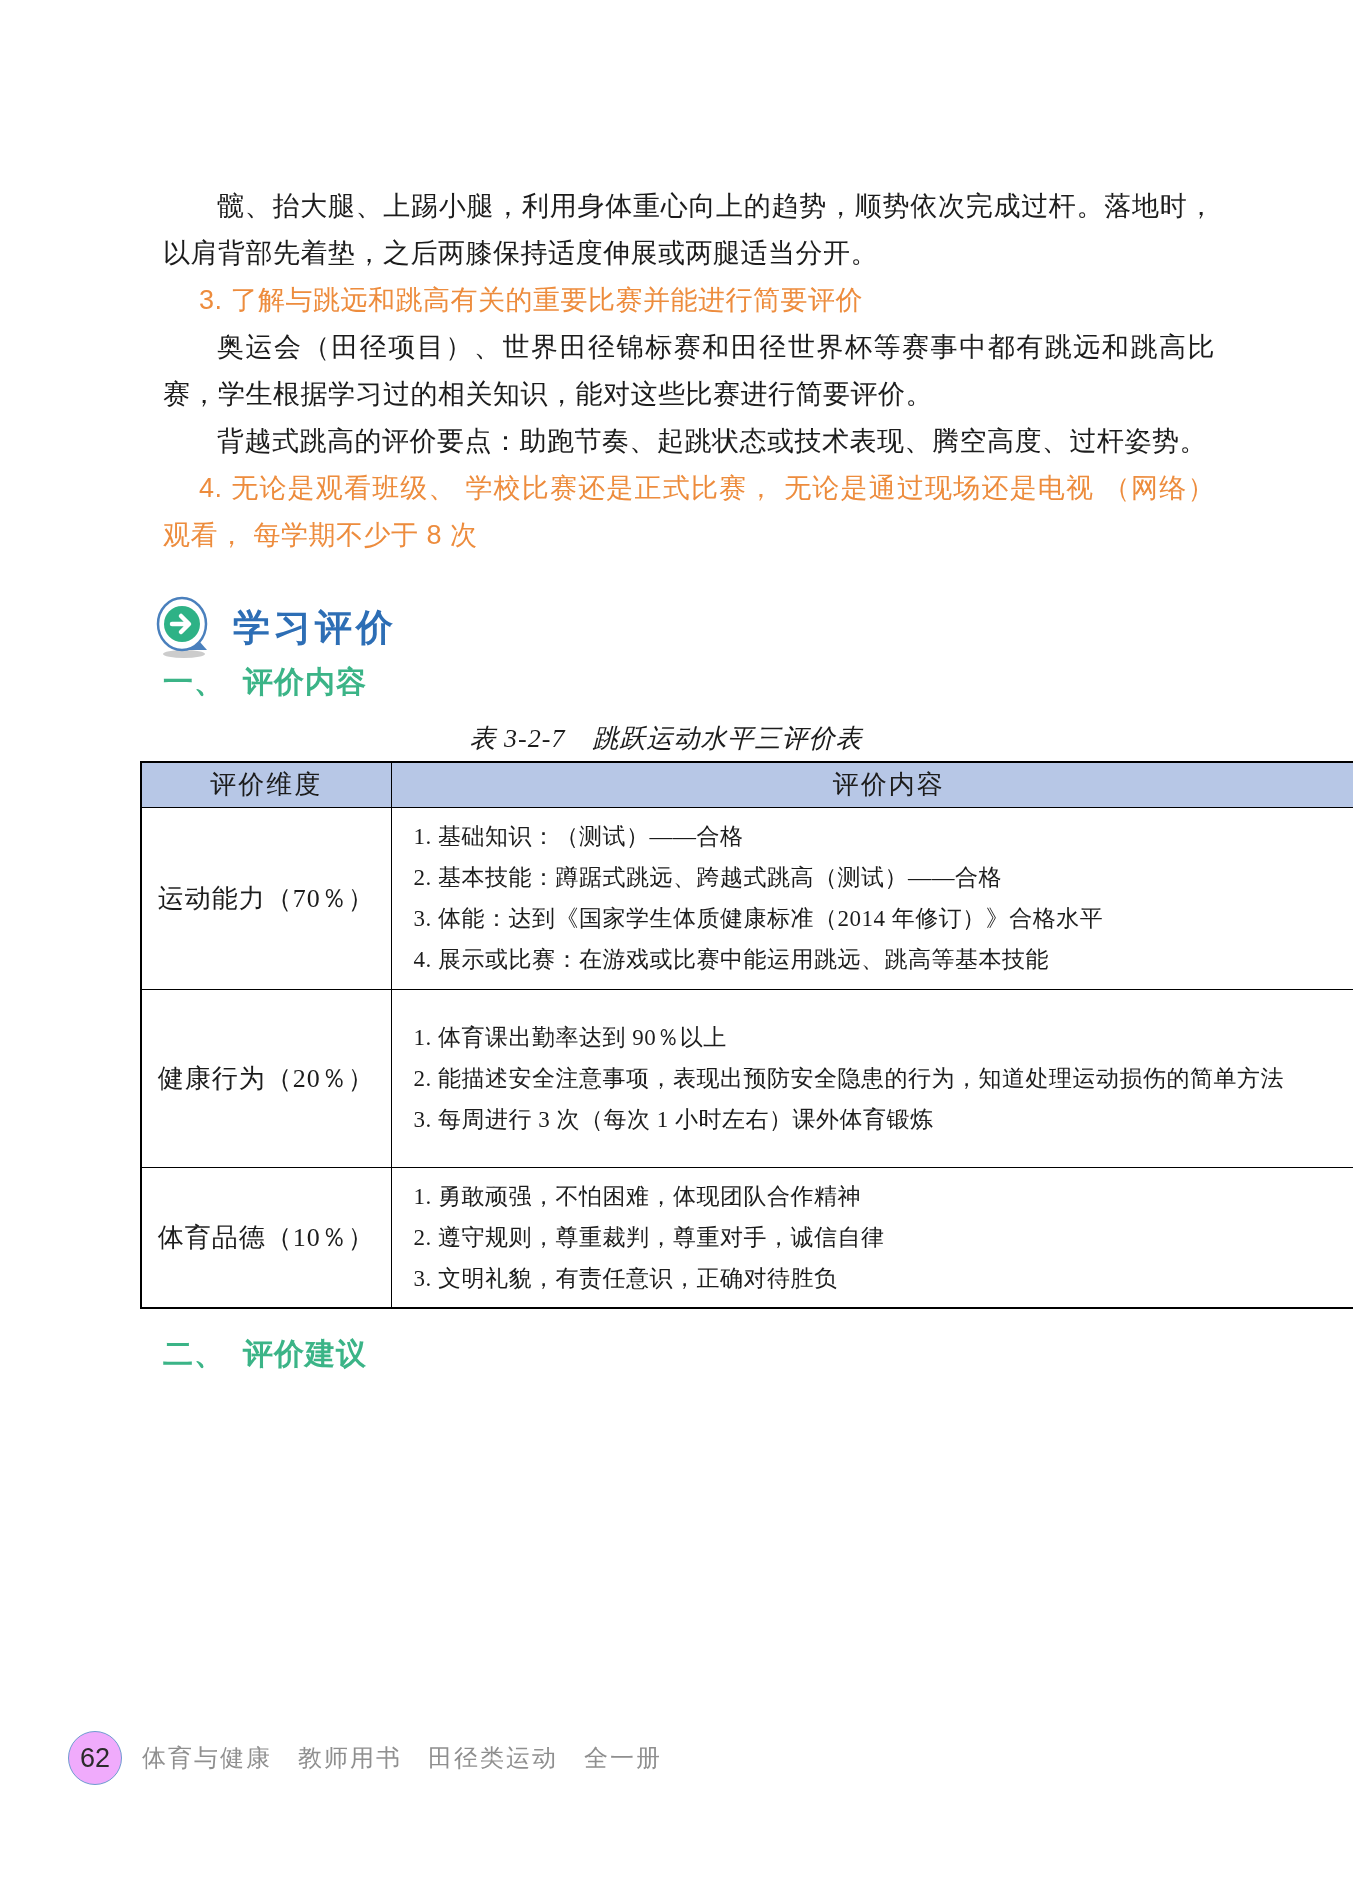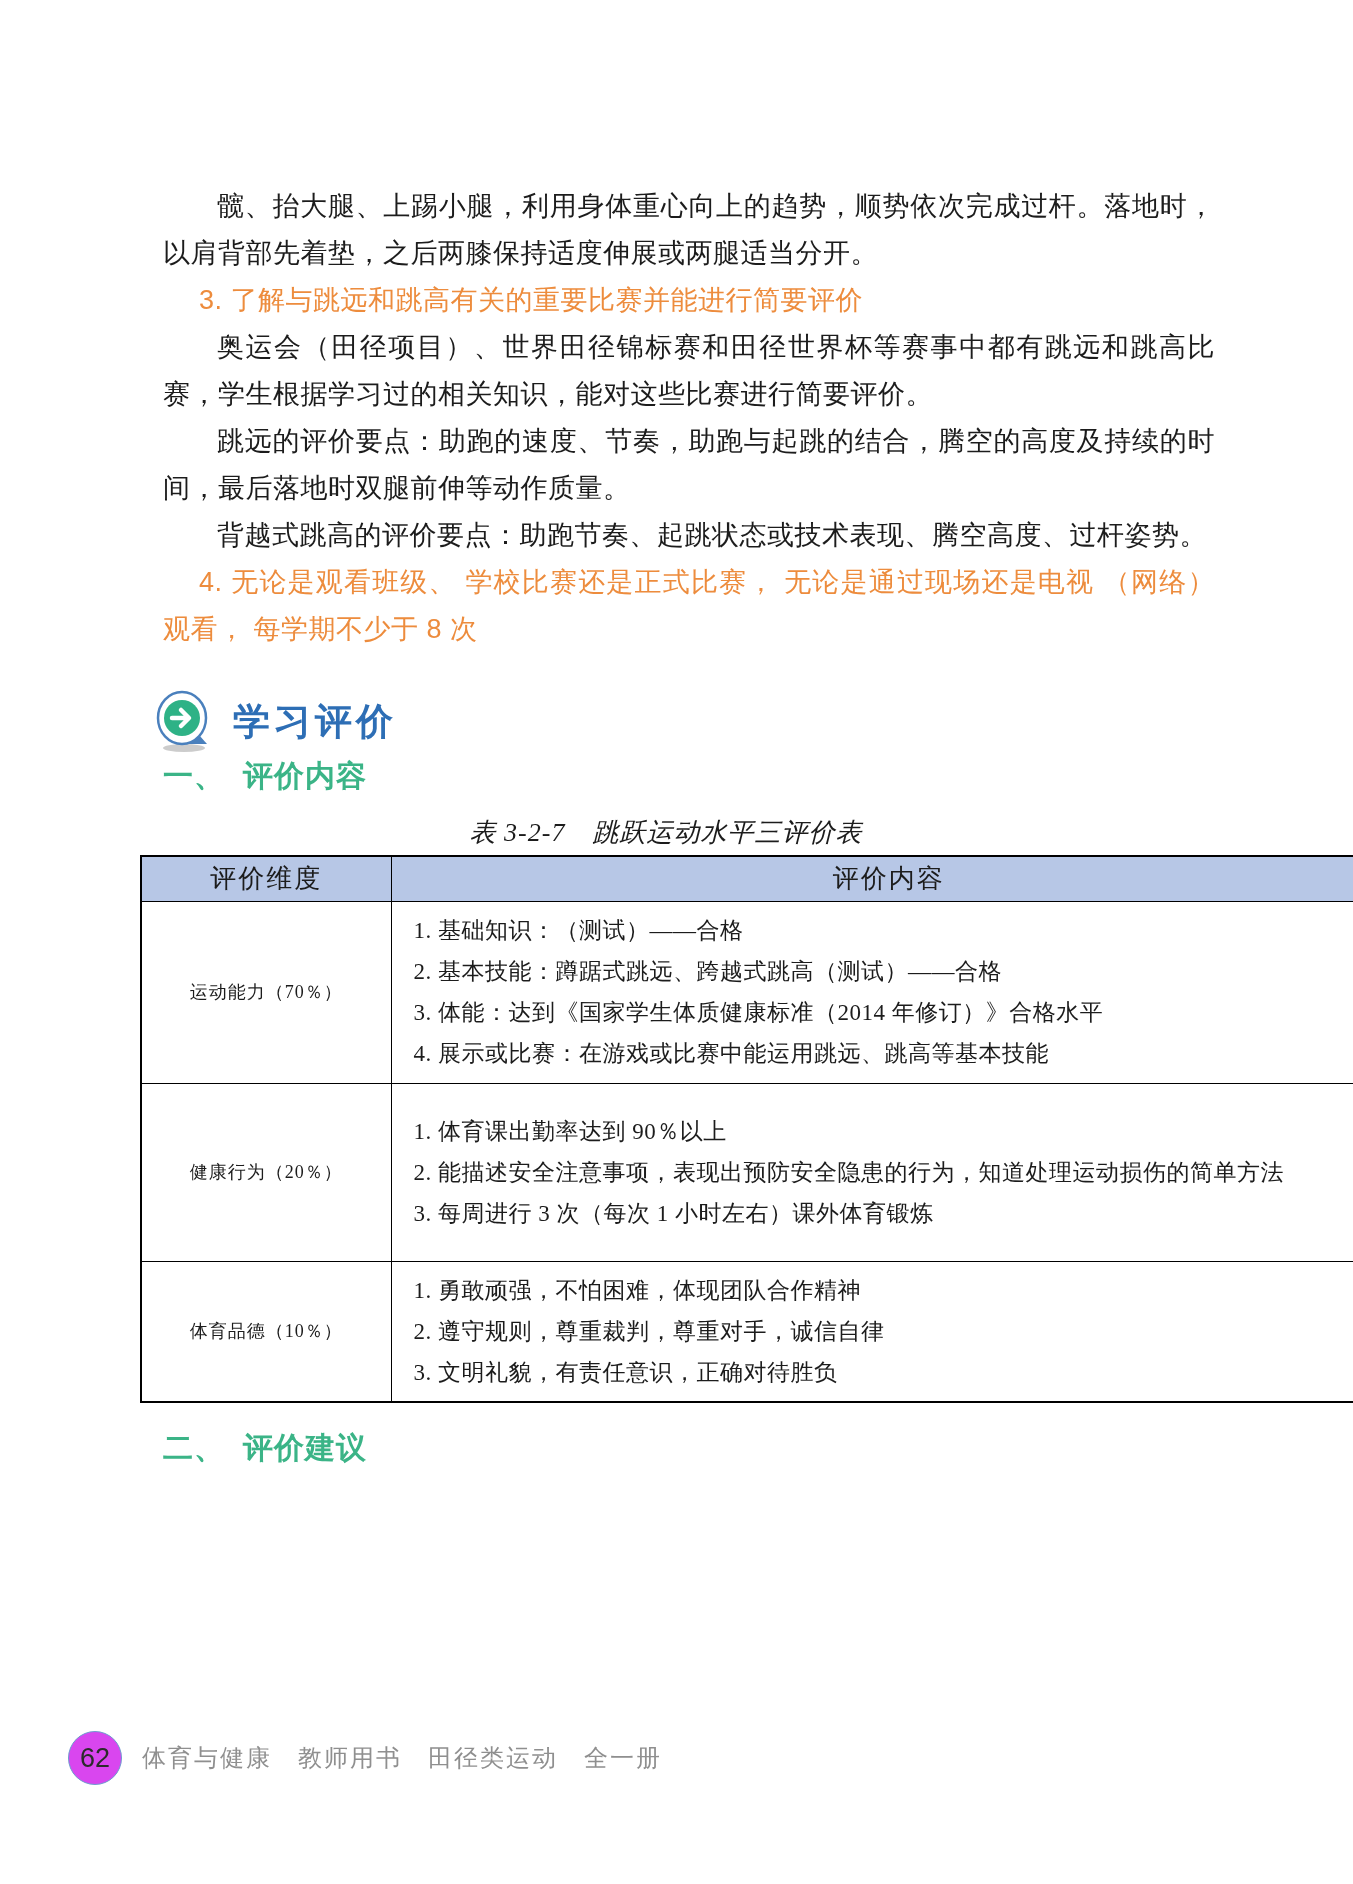--- a/index.html
+++ b/index.html
@@ -154,7 +154,6 @@
 
     <p class="bodytext">奥运会（田径项目）、世界田径锦标赛和田径世界杯等赛事中都有跳远和跳高比赛，学生根据学习过的相关知识，能对这些比赛进行简要评价。</p>
 
-    <p class="bodytext">跳远的评价要点：助跑的速度、节奏，助跑与起跳的结合，腾空的高度及持续的时间，最后落地时双腿前伸等动作质量。</p>
 
     <p class="bodytext">背越式跳高的评价要点：助跑节奏、起跳状态或技术表现、腾空高度、过杆姿势。</p>
 

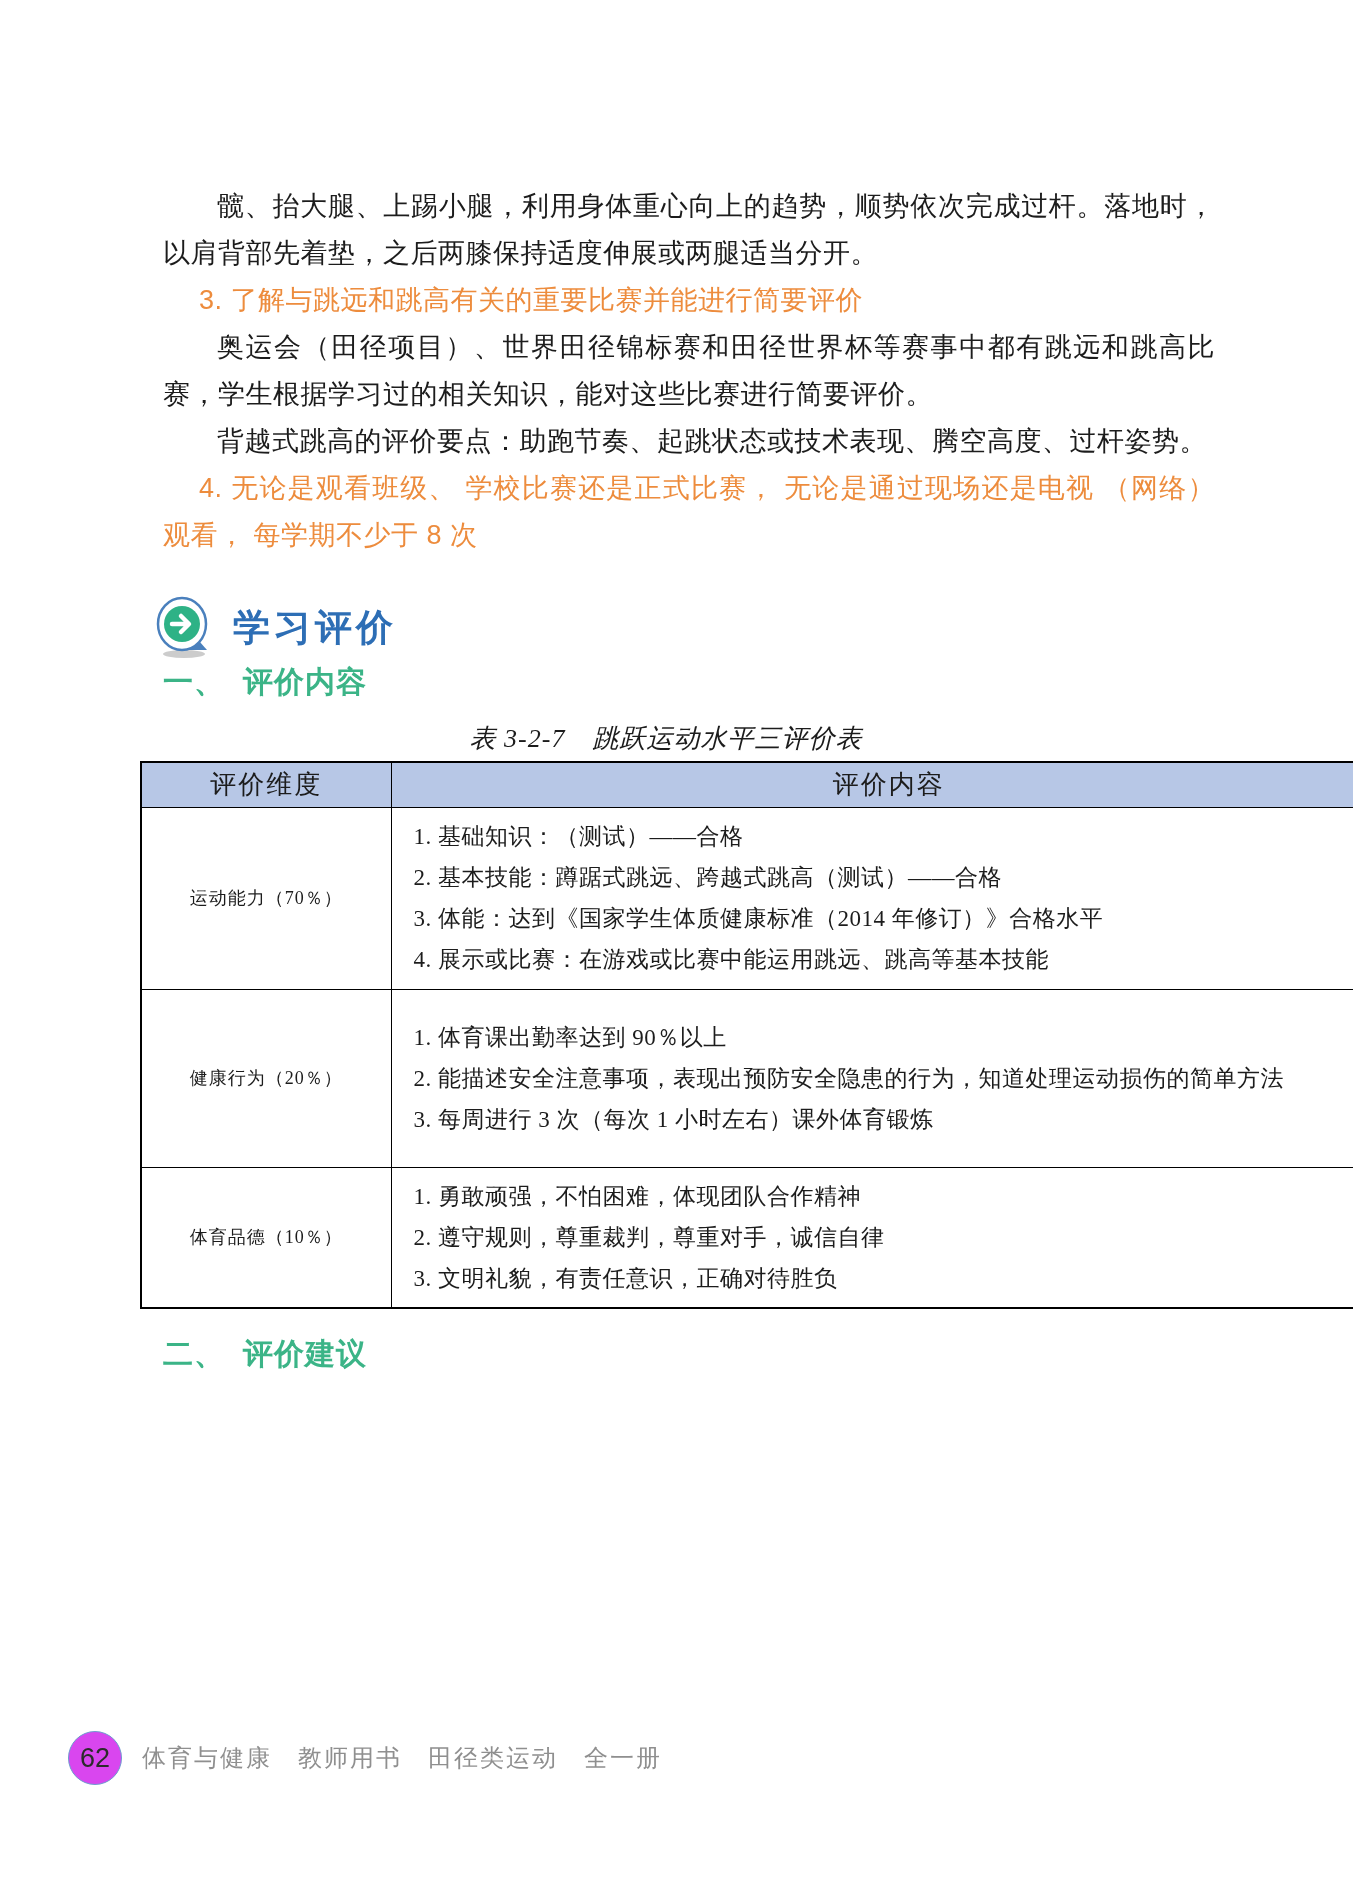--- a/index.html
+++ b/index.html
@@ -95,7 +95,7 @@
   td.dim {
     text-align:center;
     vertical-align:middle;
-    font-size:18px;
+    font-size:26px;
     letter-spacing:1px;
   }
   td.items {

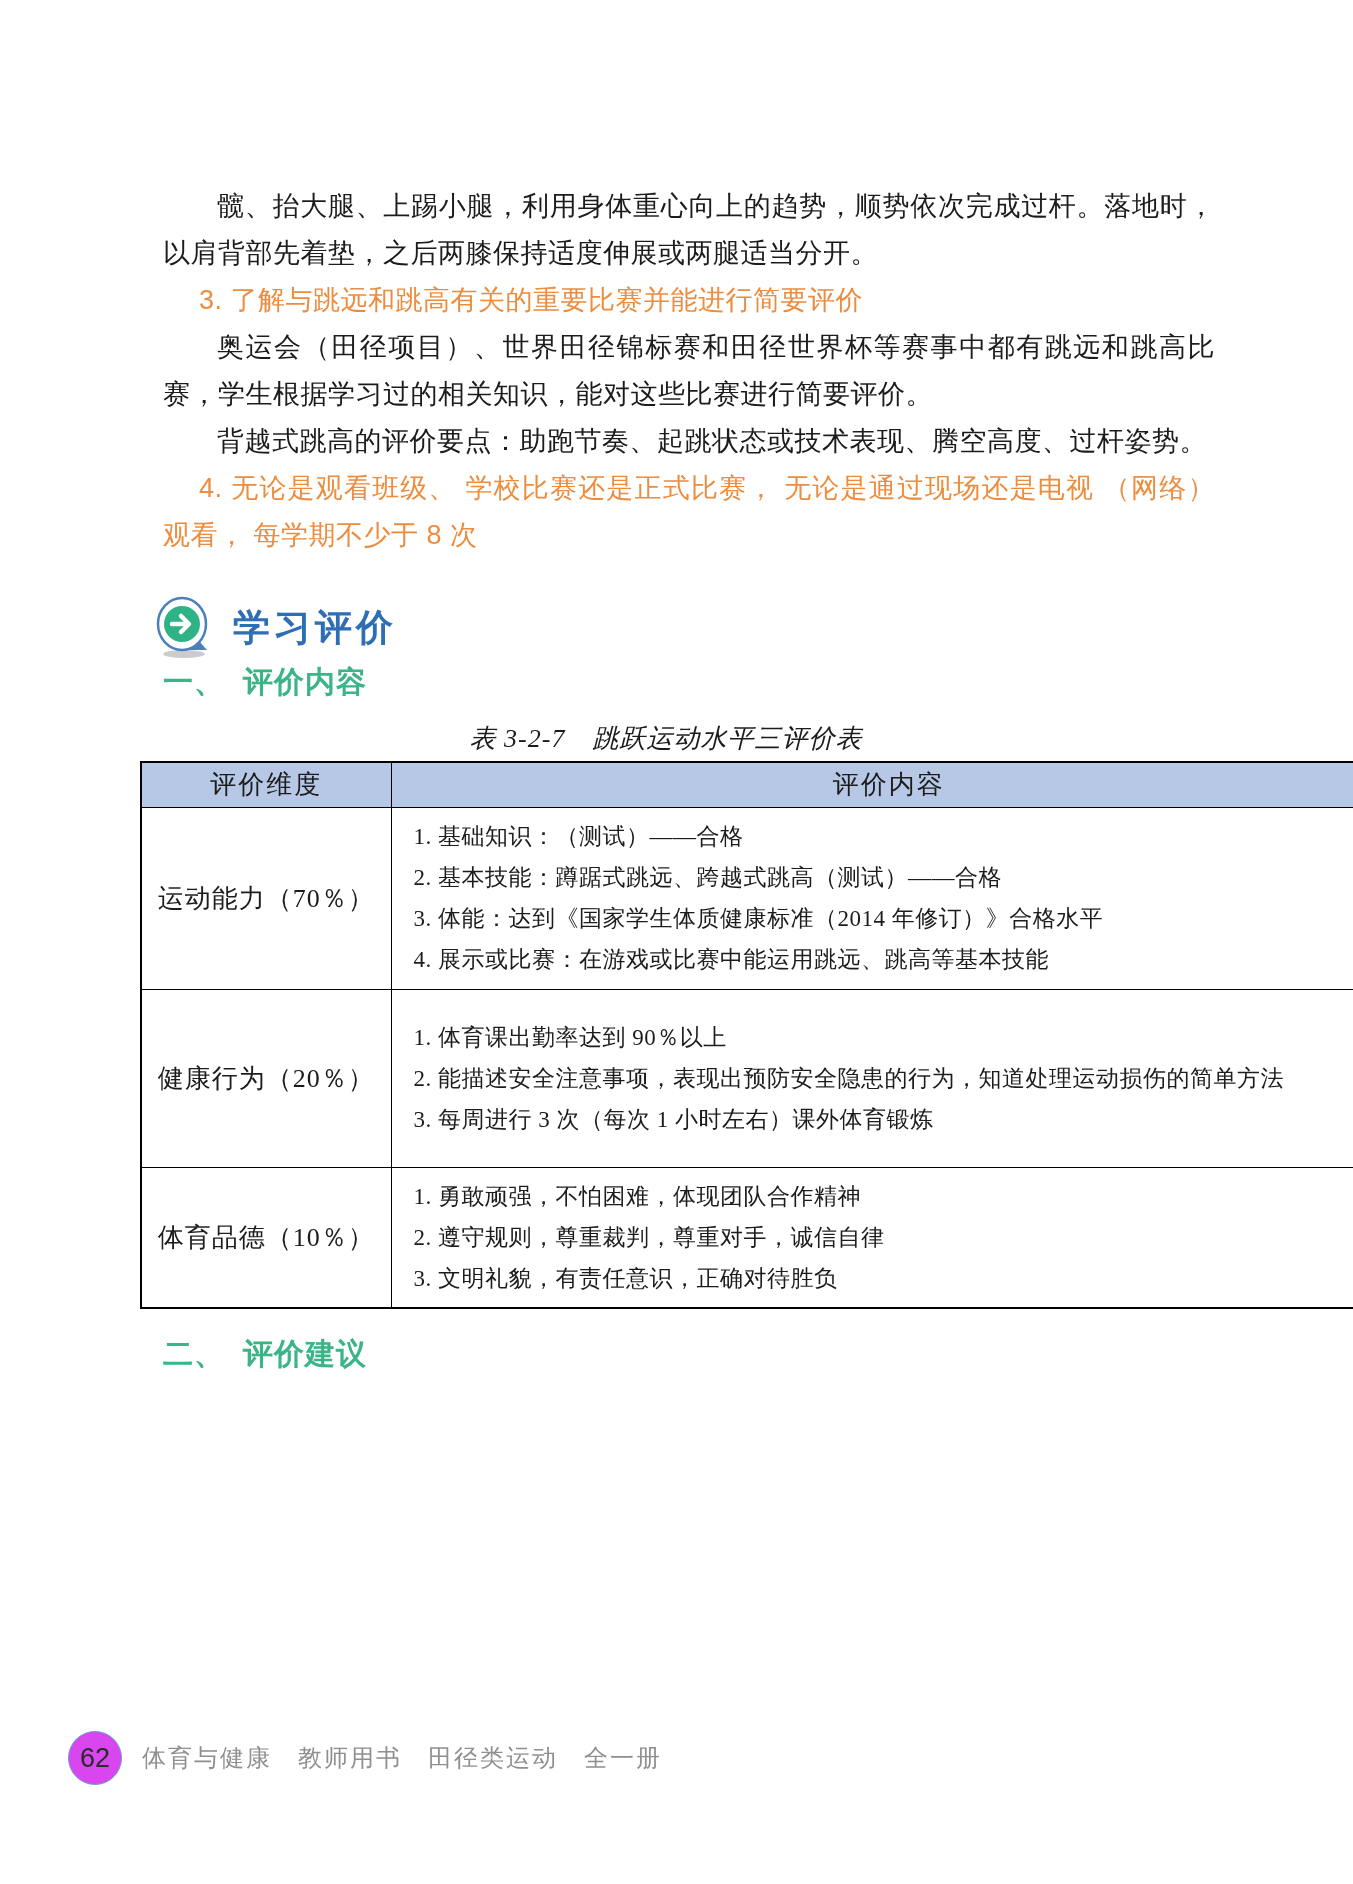--- a/index.html
+++ b/index.html
@@ -130,7 +130,7 @@
     font-family:"Liberation Sans","DejaVu Sans",sans-serif;
     font-size:27px;
     color:#2b2b2b;
-    background:#d946ef;
+    background:#f0abfc;
   }
   .footer-text {
     margin-left:20px;

